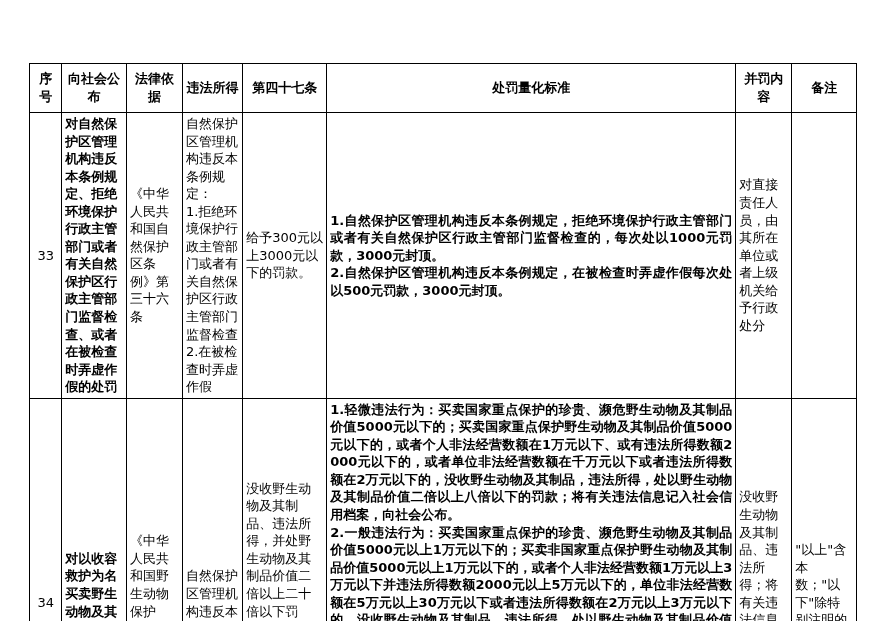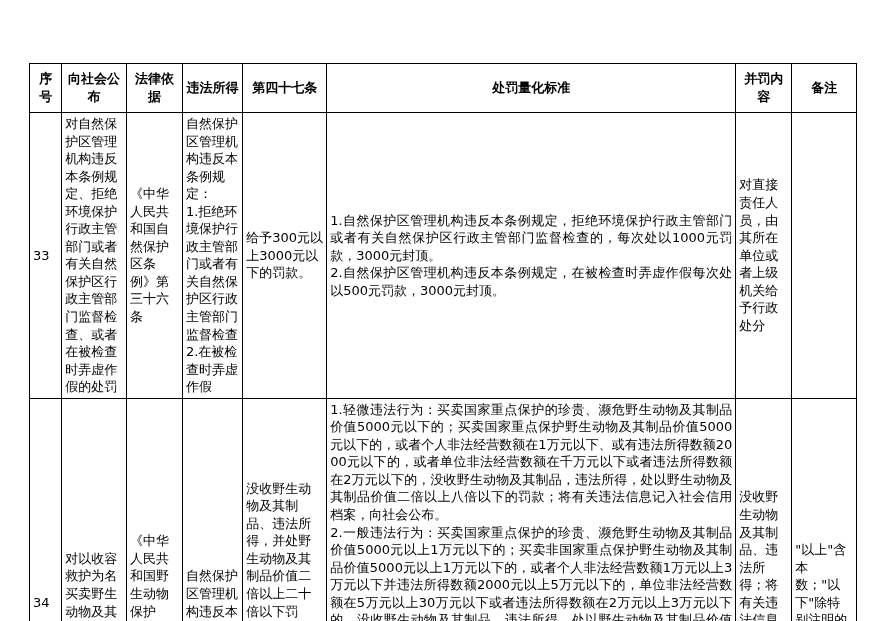--- a/index.html
+++ b/index.html
@@ -66,7 +66,7 @@
     vertical-align: middle;
   }
   td.bold-cell {
-    font-weight: normal;
+    font-weight: bold;
     vertical-align: middle;
     font-size: 8.5px;
     line-height: 1.4;

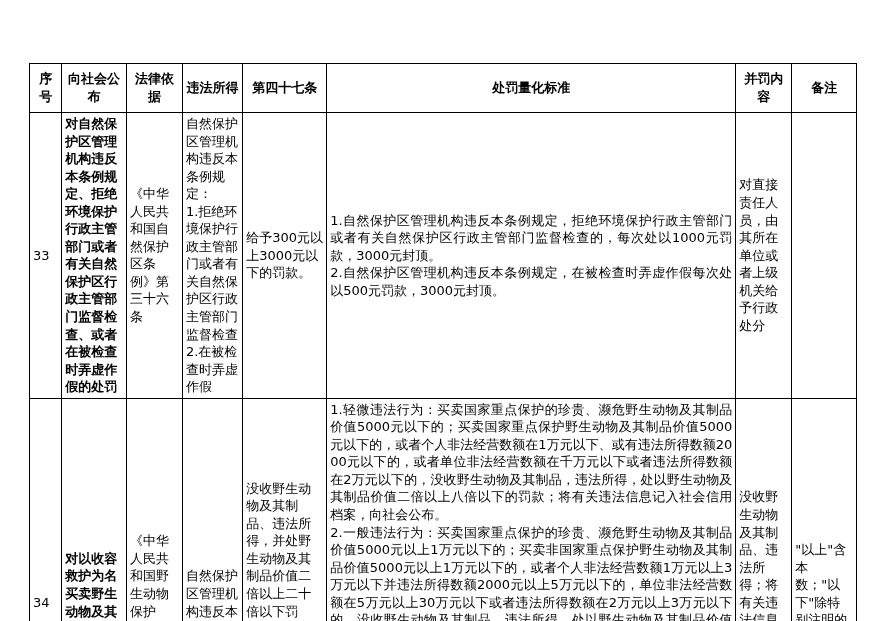--- a/index.html
+++ b/index.html
@@ -80,6 +80,7 @@
     font-size: 8.5px;
     line-height: 1.45;
     text-align: justify;
+    font-weight: bold;
   }
   .row-33 td { height: 170px; }
   .row-34 td { height: 245px; }

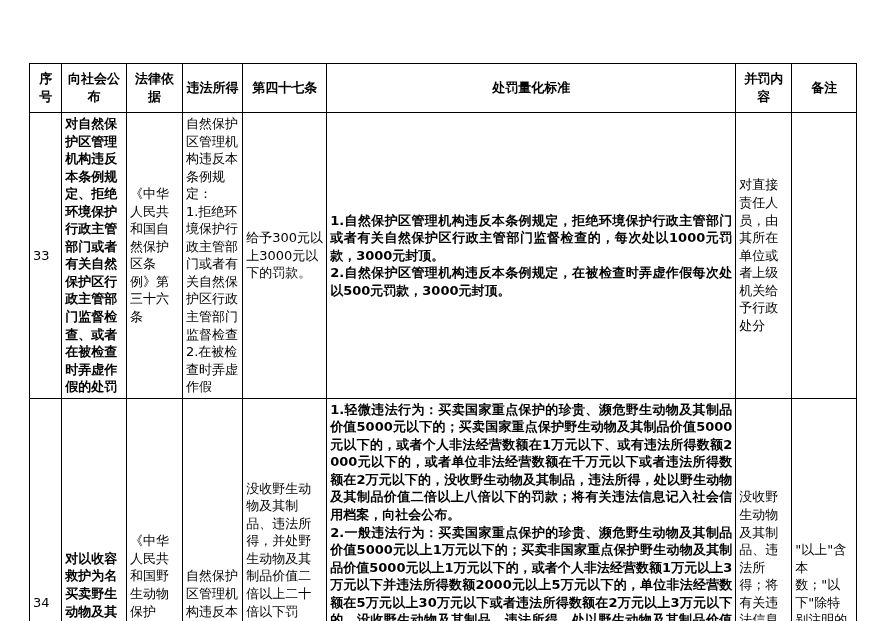--- a/index.html
+++ b/index.html
@@ -62,6 +62,7 @@
     vertical-align: middle;
   }
   td.seq-cell {
+    text-align: center;
     font-size: 11px;
     vertical-align: middle;
   }

